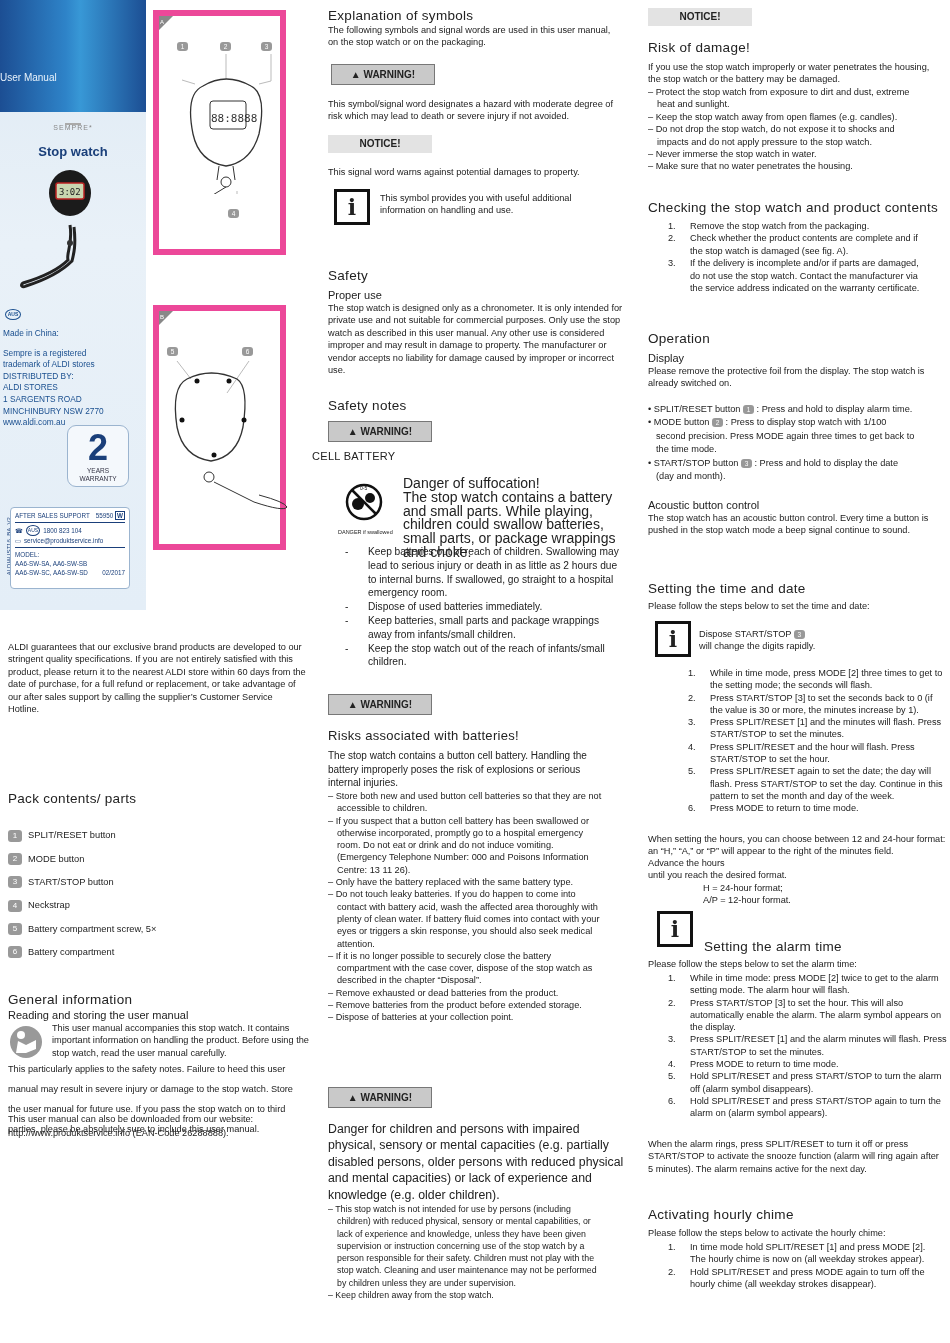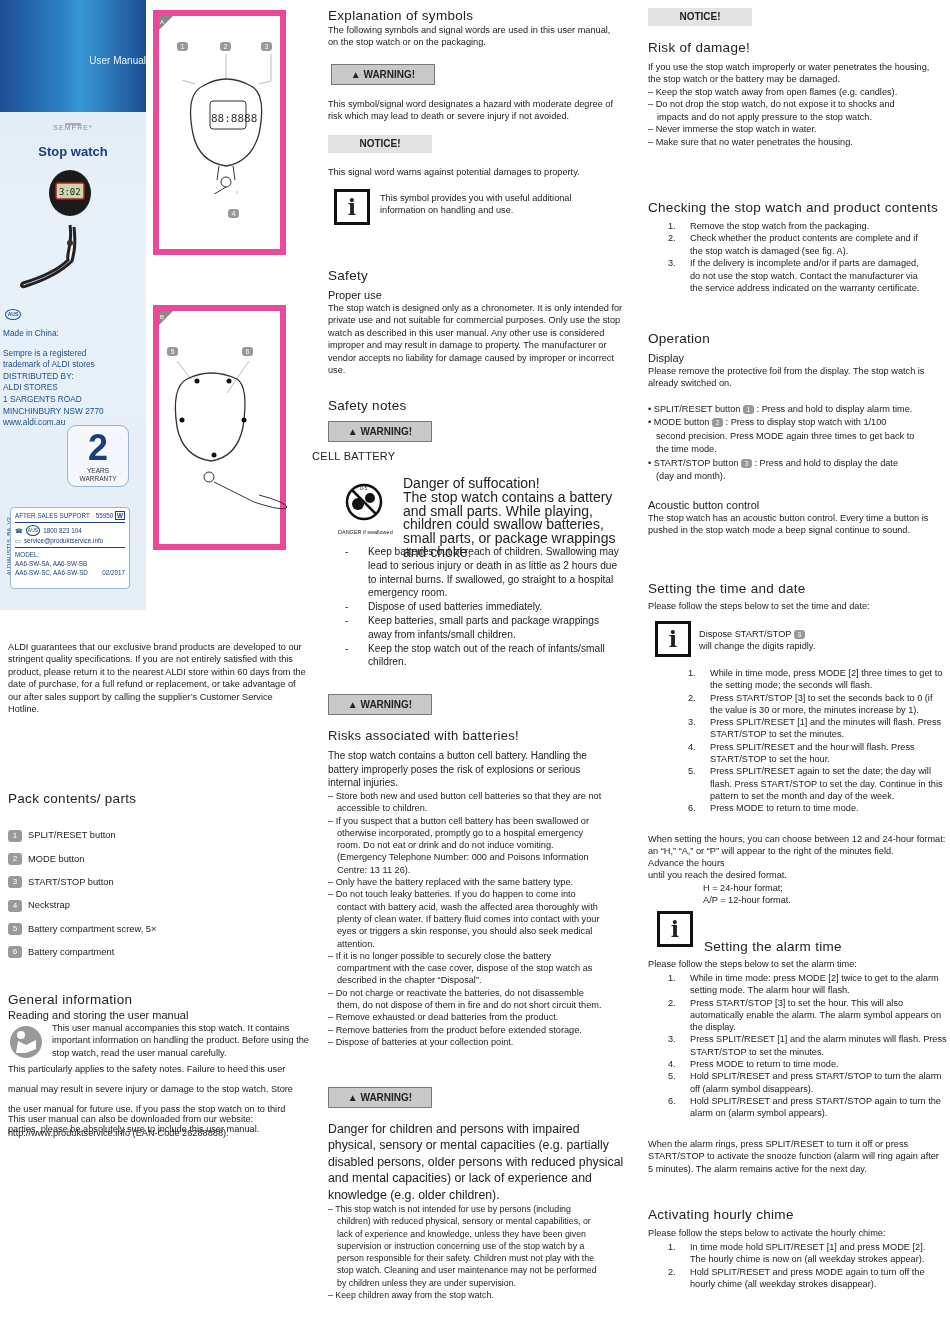--- a/index.html
+++ b/index.html
@@ -9,7 +9,7 @@
 
 #cover{left:0;top:0;width:146px;height:610px;background:linear-gradient(180deg,#dfeaf4 0%,#e9f1f8 40%,#e4eef7 100%)}
 #cover-top{left:0;top:0;width:146px;height:112px;background:linear-gradient(90deg,#1c4e93 0%,#2e83c8 45%,#3898d6 55%,#1c4e93 100%)}
-#cover-top span{position:absolute;left:0;right:0;top:55px;text-align:right;color:#e8f2fb;font-size:10px}
+#cover-top span{position:absolute;left:0;right:0;top:72px;text-align:left;color:#e8f2fb;font-size:10px}
 #brand{left:0;width:146px;top:122px;text-align:center;color:#888;font-size:7px;letter-spacing:1px}
 #crown{left:65px;top:117px;width:16px;height:8px;border-bottom:2px solid #aaa}
 #cover-title{left:0;width:146px;top:146px;text-align:center;color:#1a3f7a;font-weight:bold;font-size:13px}

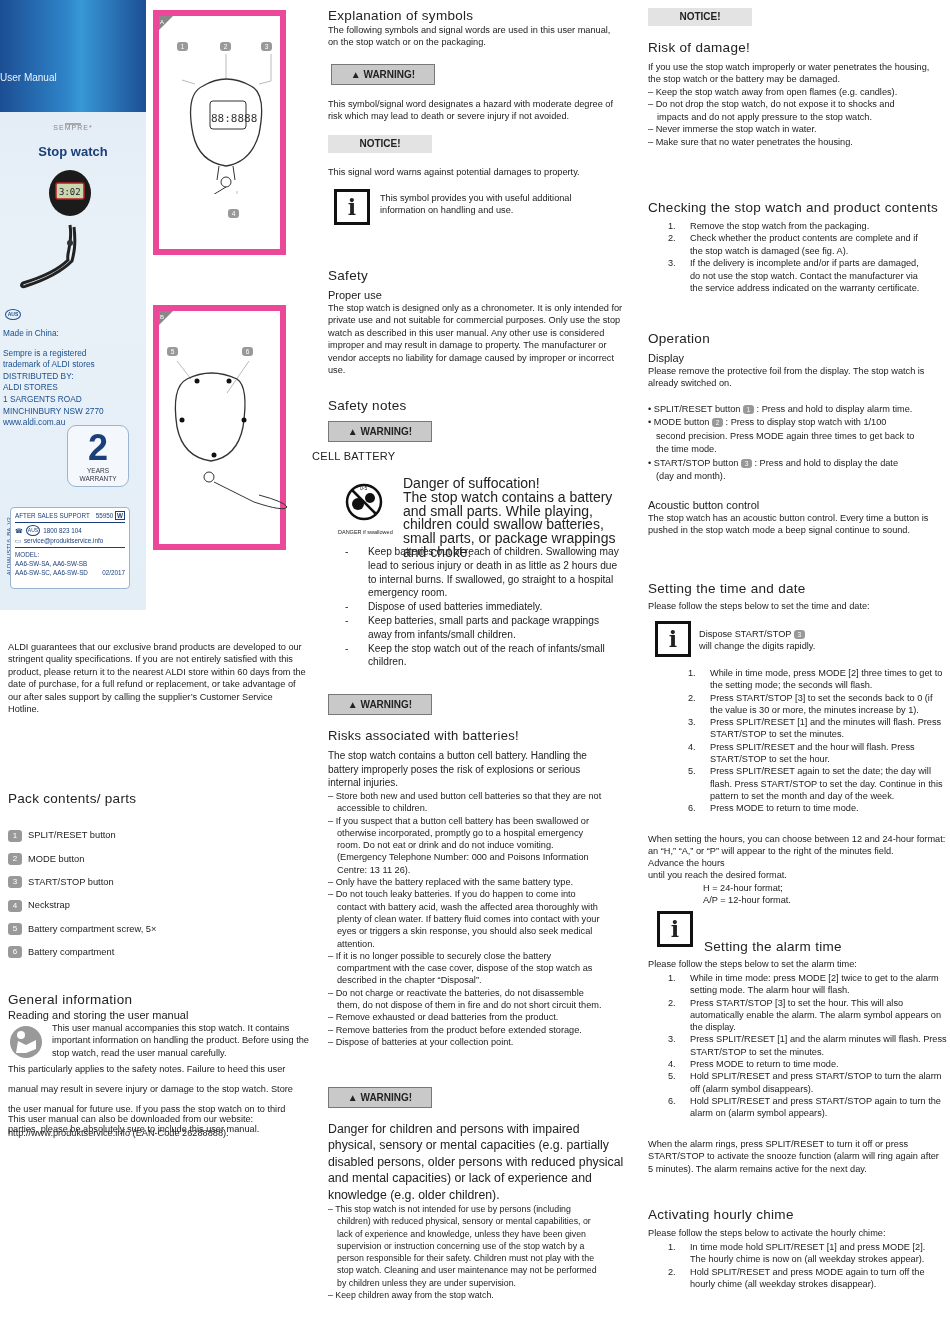--- a/index.html
+++ b/index.html
@@ -249,6 +249,7 @@
 <div class="abs h1" style="left:648px;top:40px">Risk of damage!</div>
 <div class="abs para" style="left:648px;top:61px;width:295px">If you use the stop watch improperly or water penetrates the housing, the stop watch or the battery may be damaged.</div>
 <ul class="abs dash para" style="left:648px;top:86px;width:270px">
+  <li>– <span>Protect the stop watch from exposure to dirt and dust, extreme heat and sunlight.</span></li>
   <li>– <span>Keep the stop watch away from open flames (e.g. candles).</span></li>
   <li>– <span>Do not drop the stop watch, do not expose it to shocks and impacts and do not apply pressure to the stop watch.</span></li>
   <li>– <span>Never immerse the stop watch in water.</span></li>

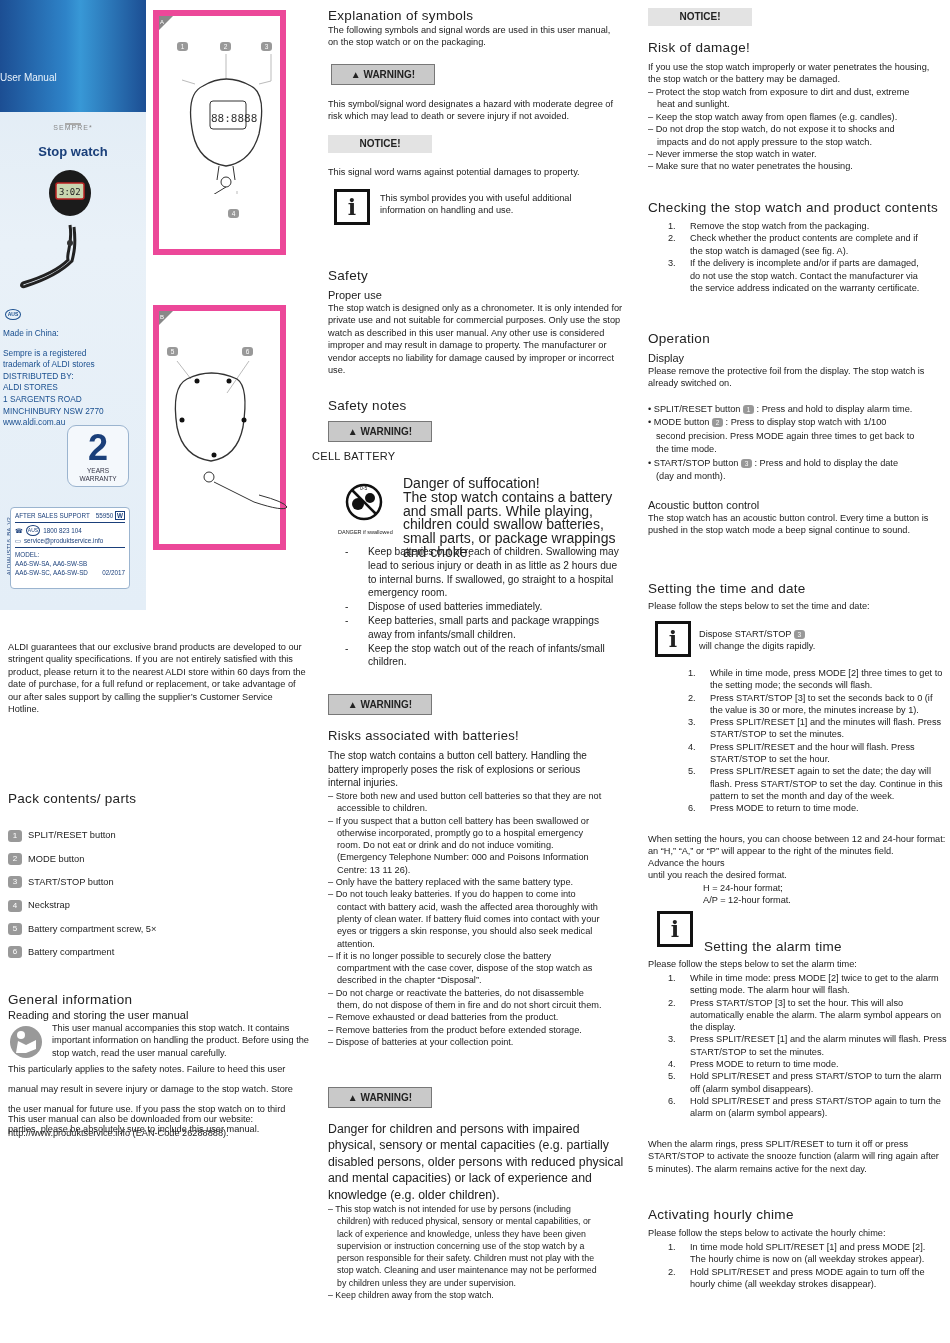--- a/index.html
+++ b/index.html
@@ -233,7 +233,6 @@
   <li>– <span>Only have the battery replaced with the same battery type.</span></li>
   <li>– <span>Do not touch leaky batteries. If you do happen to come into contact with battery acid, wash the affected area thoroughly with plenty of clean water. If battery fluid comes into contact with your eyes or triggers a skin response, you should also seek medical attention.</span></li>
   <li>– <span>If it is no longer possible to securely close the battery compartment with the case cover, dispose of the stop watch as described in the chapter “Disposal”.</span></li>
-  <li>– <span>Do not charge or reactivate the batteries, do not disassemble them, do not dispose of them in fire and do not short circuit them.</span></li>
   <li>– <span>Remove exhausted or dead batteries from the product.</span></li>
   <li>– <span>Remove batteries from the product before extended storage.</span></li>
   <li>– <span>Dispose of batteries at your collection point.</span></li>

